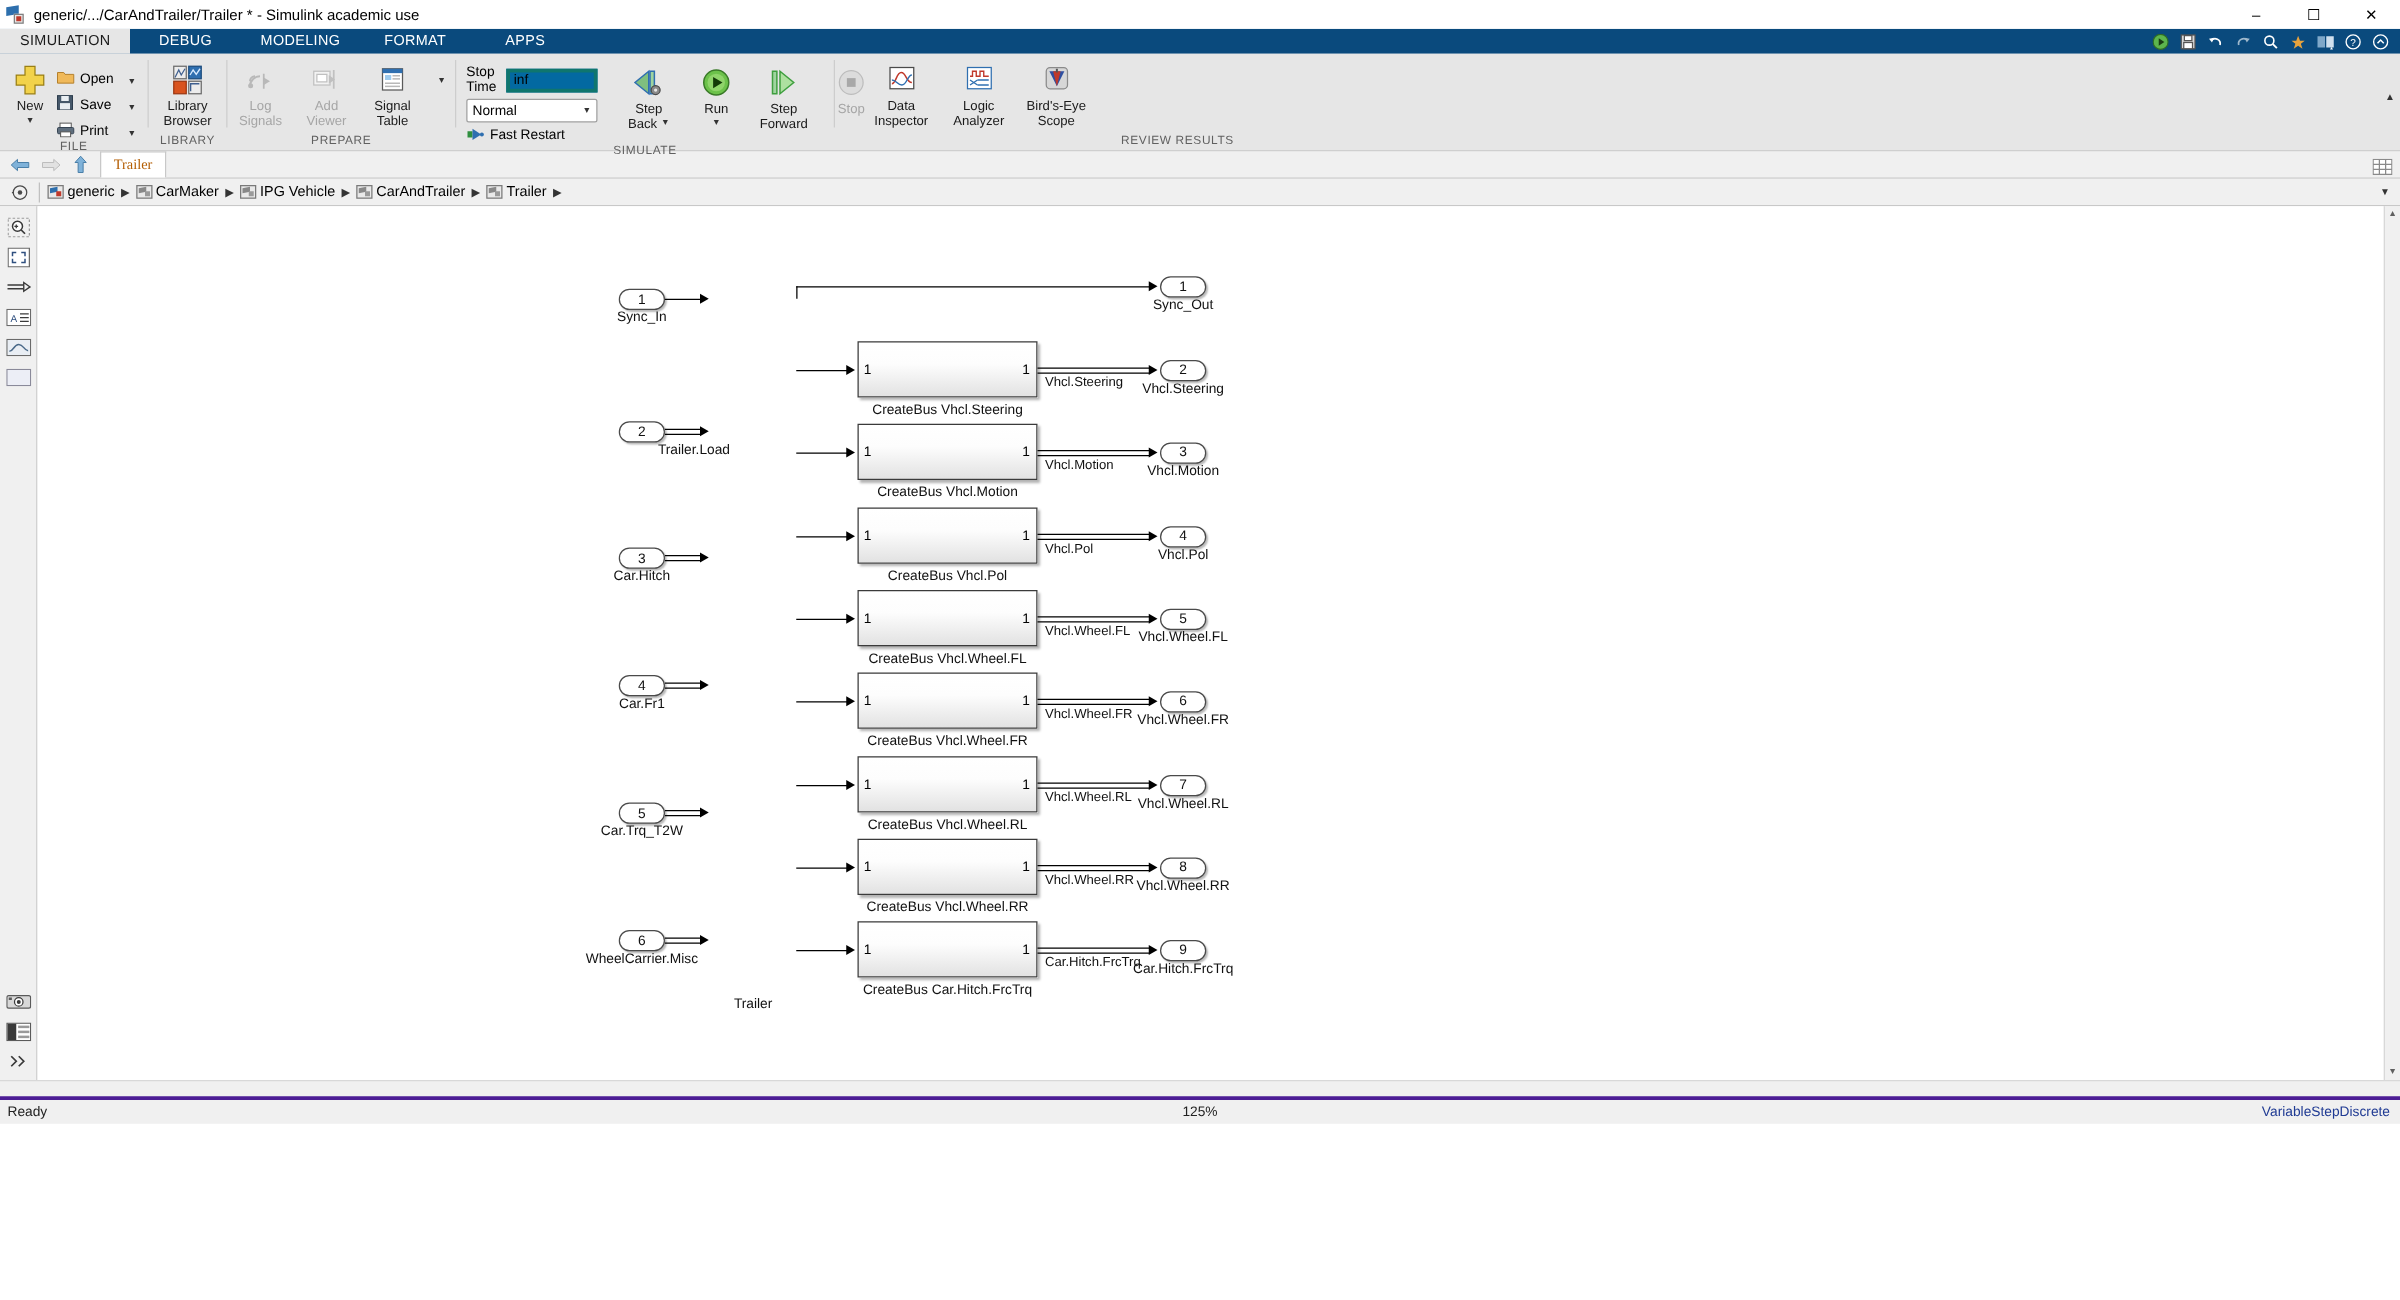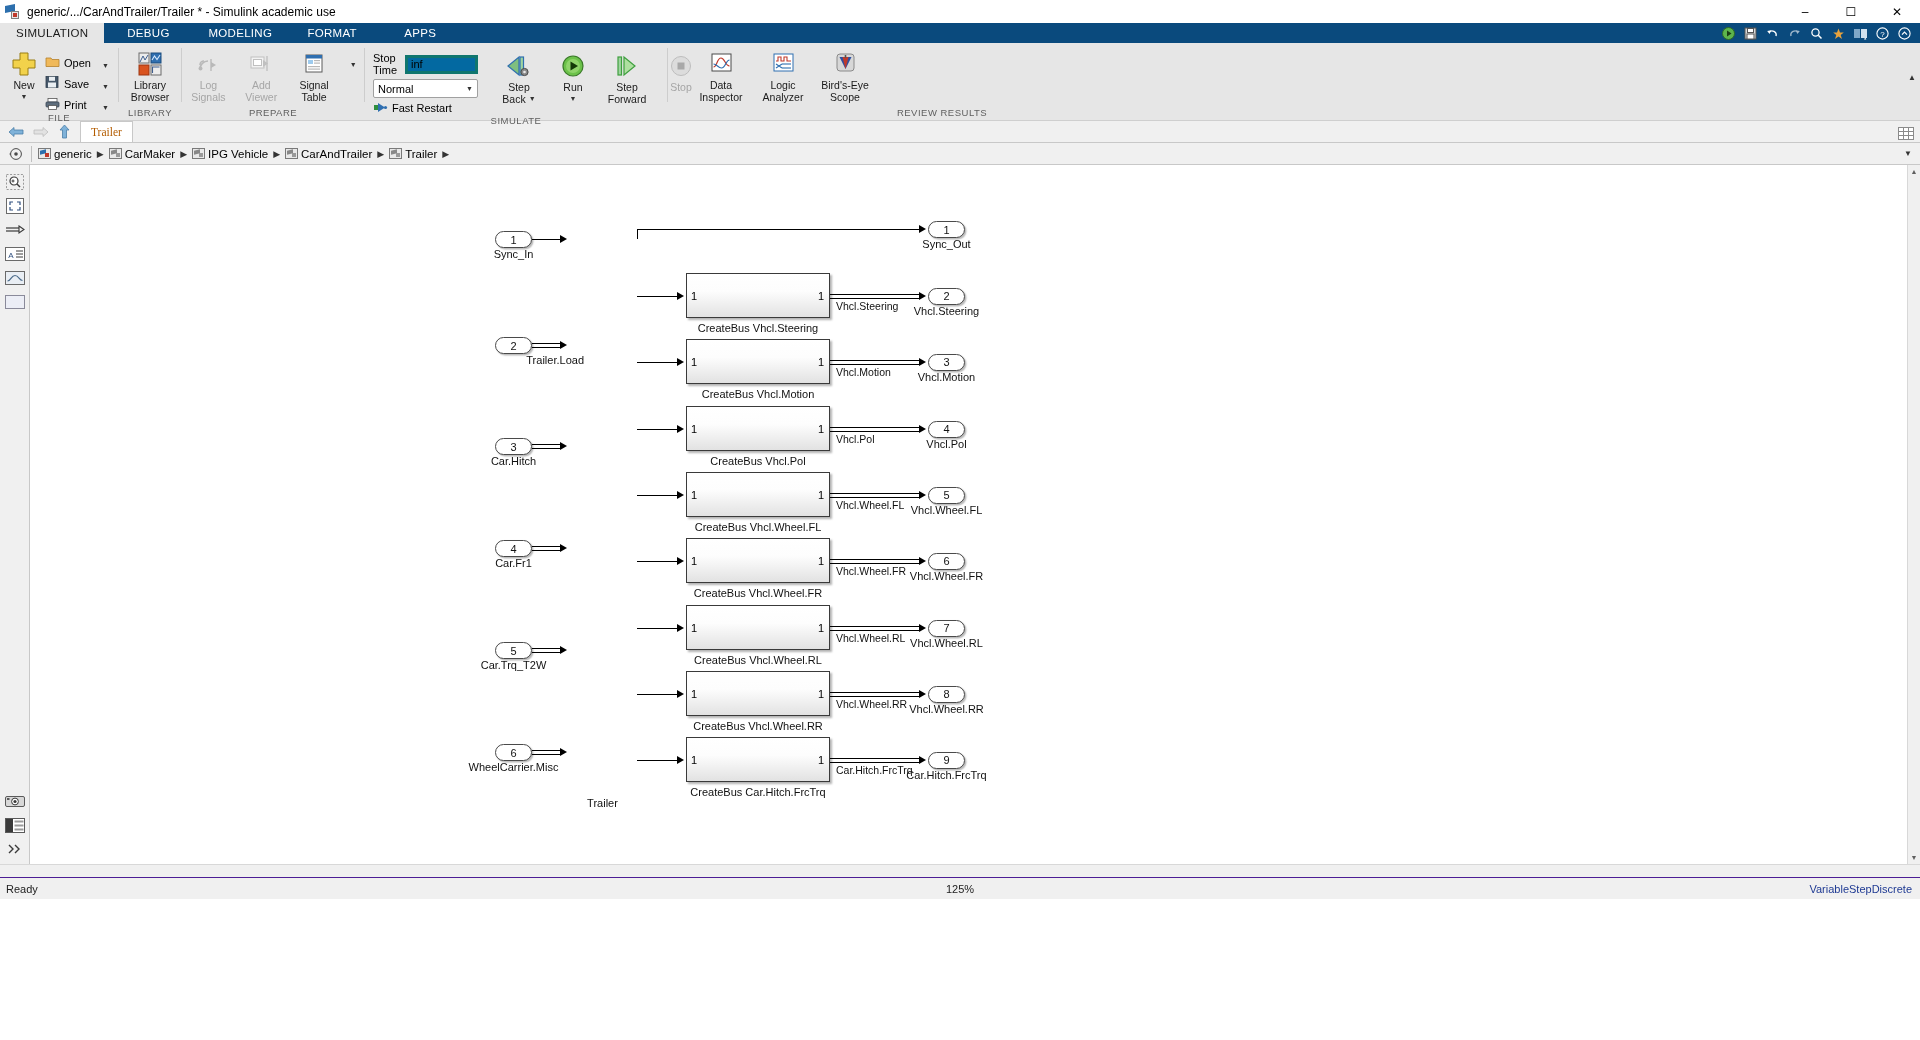--- a/index.html
+++ b/index.html
@@ -205,7 +205,7 @@
 
   
   .statusbar {
-    height: 22px; background: #f0f0f0; border-top: 1px solid #4c1d95;
+    height: 22px; background: #f0f0f0; border-top: 3px solid #4c1d95;
     display: flex; align-items: center; font-size: 11px; color: #222;
     position: relative;
   }

